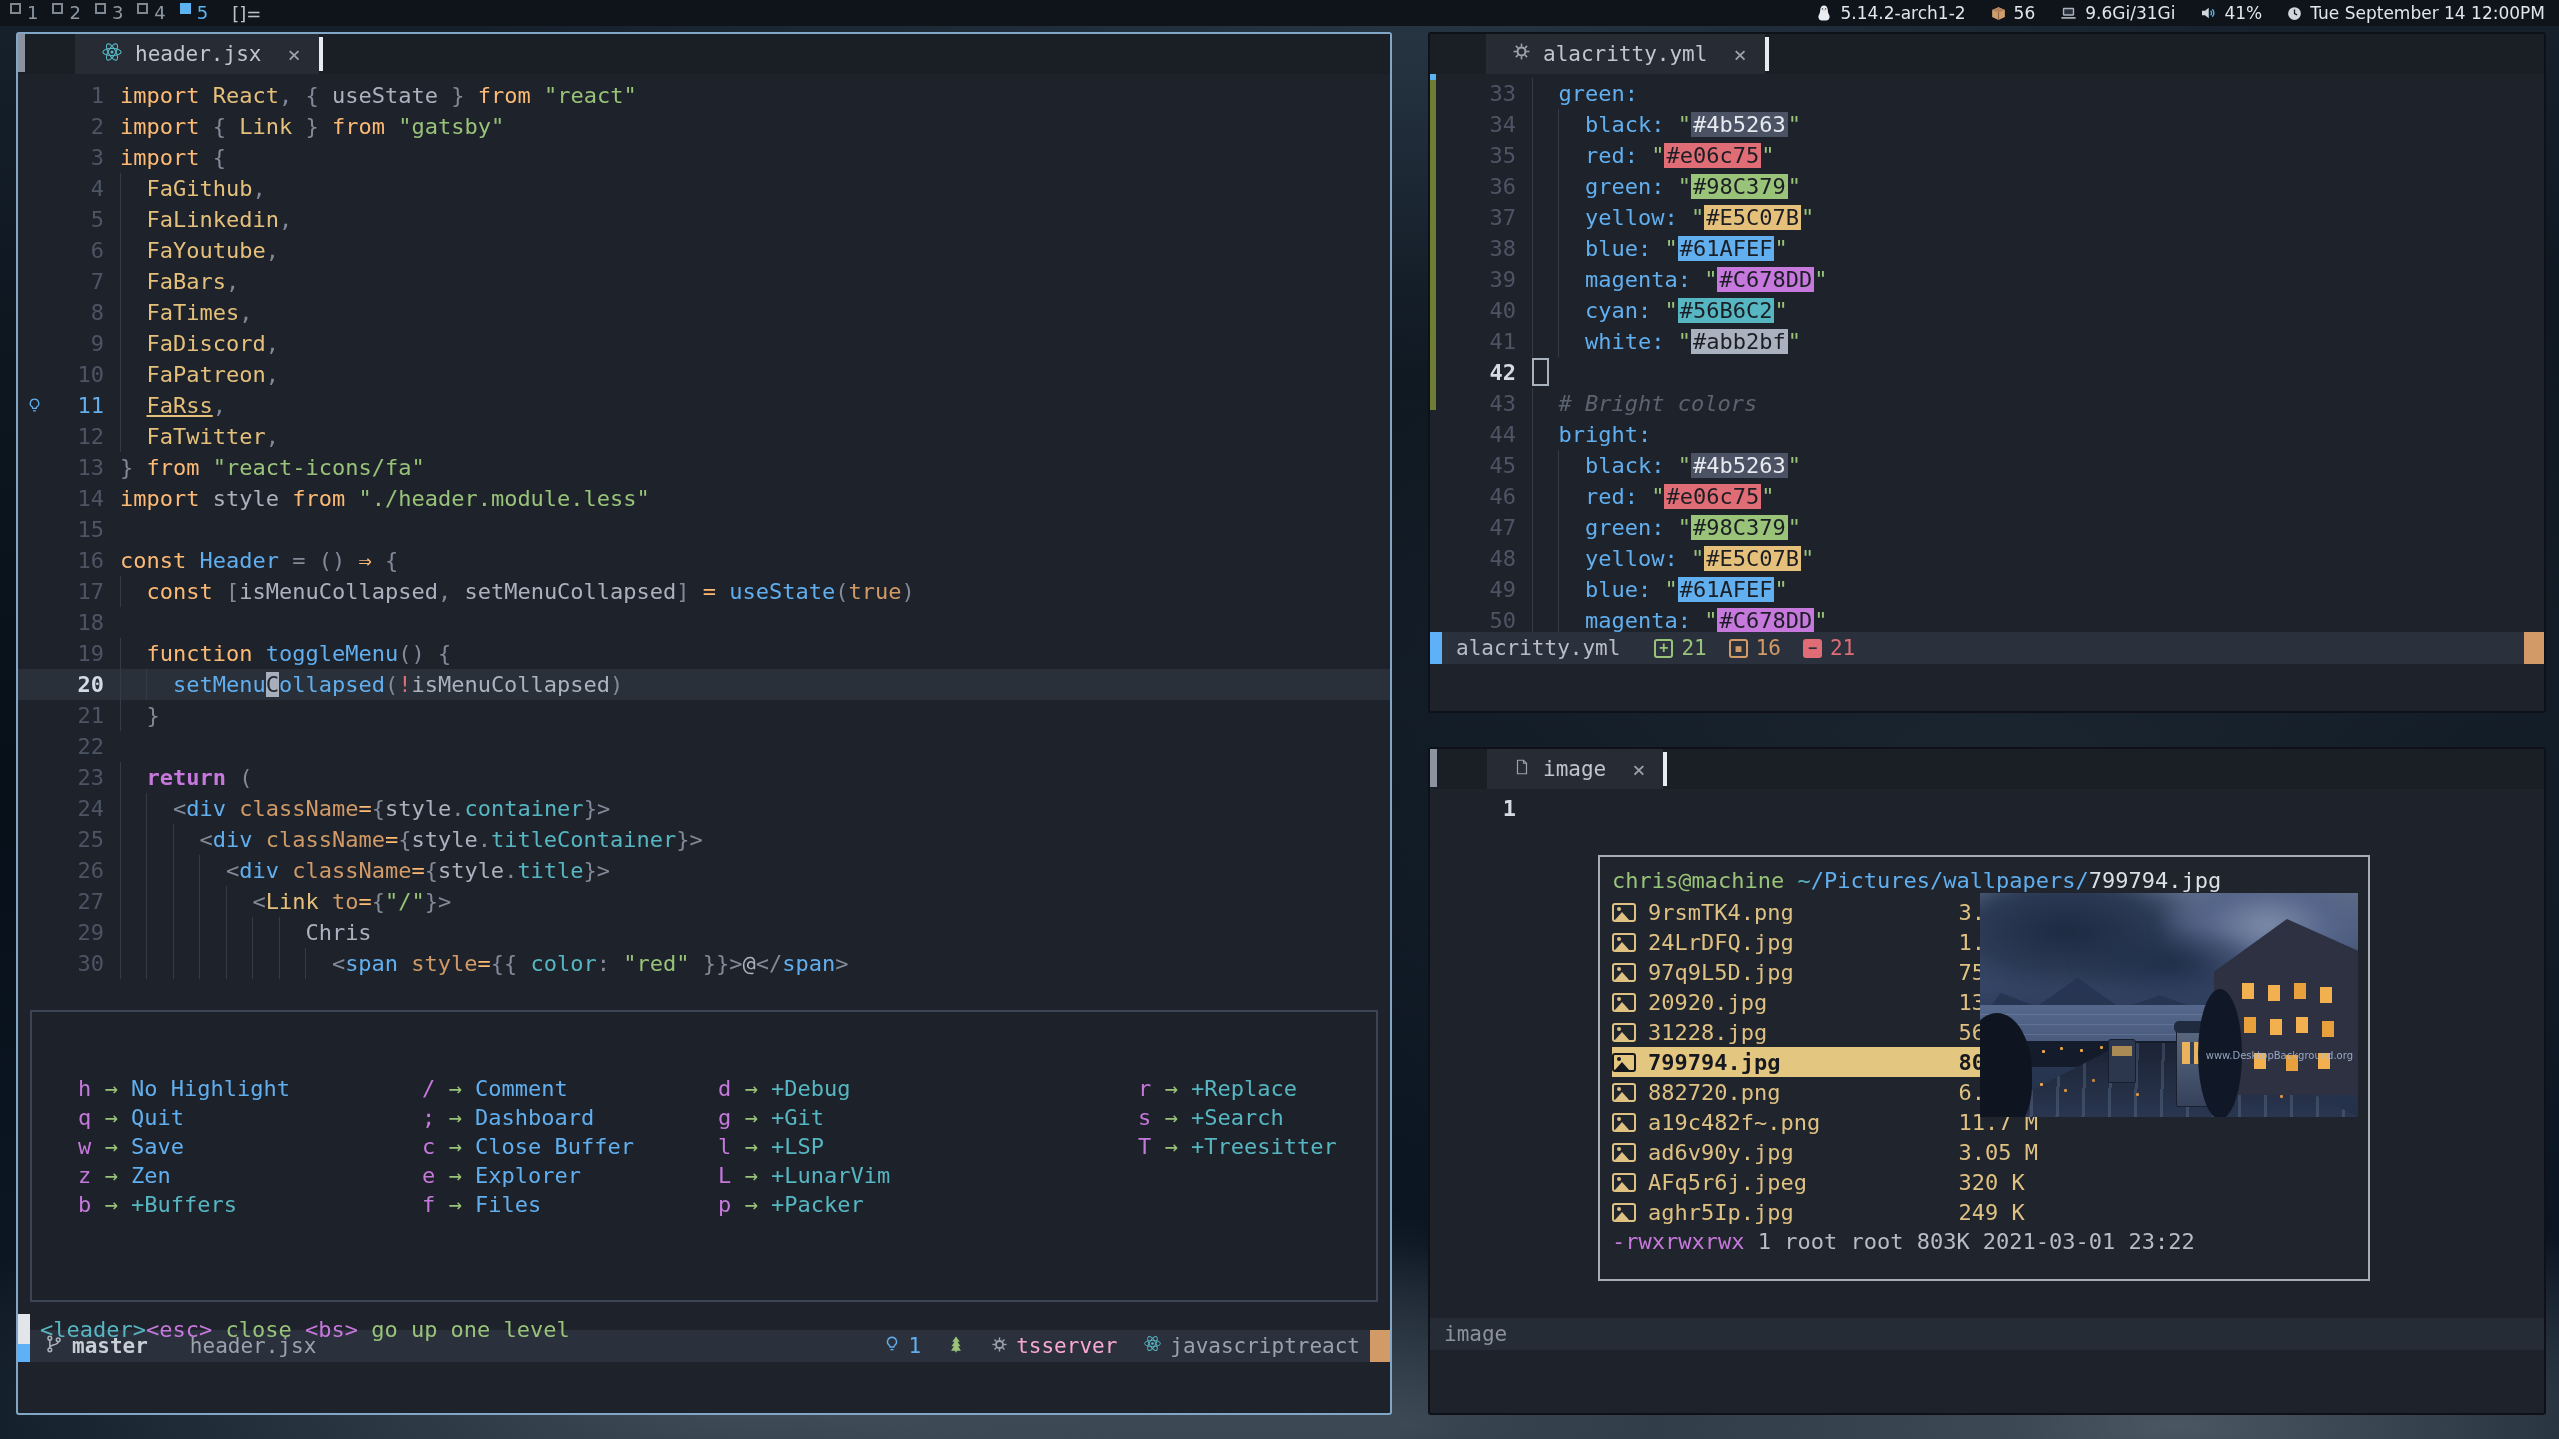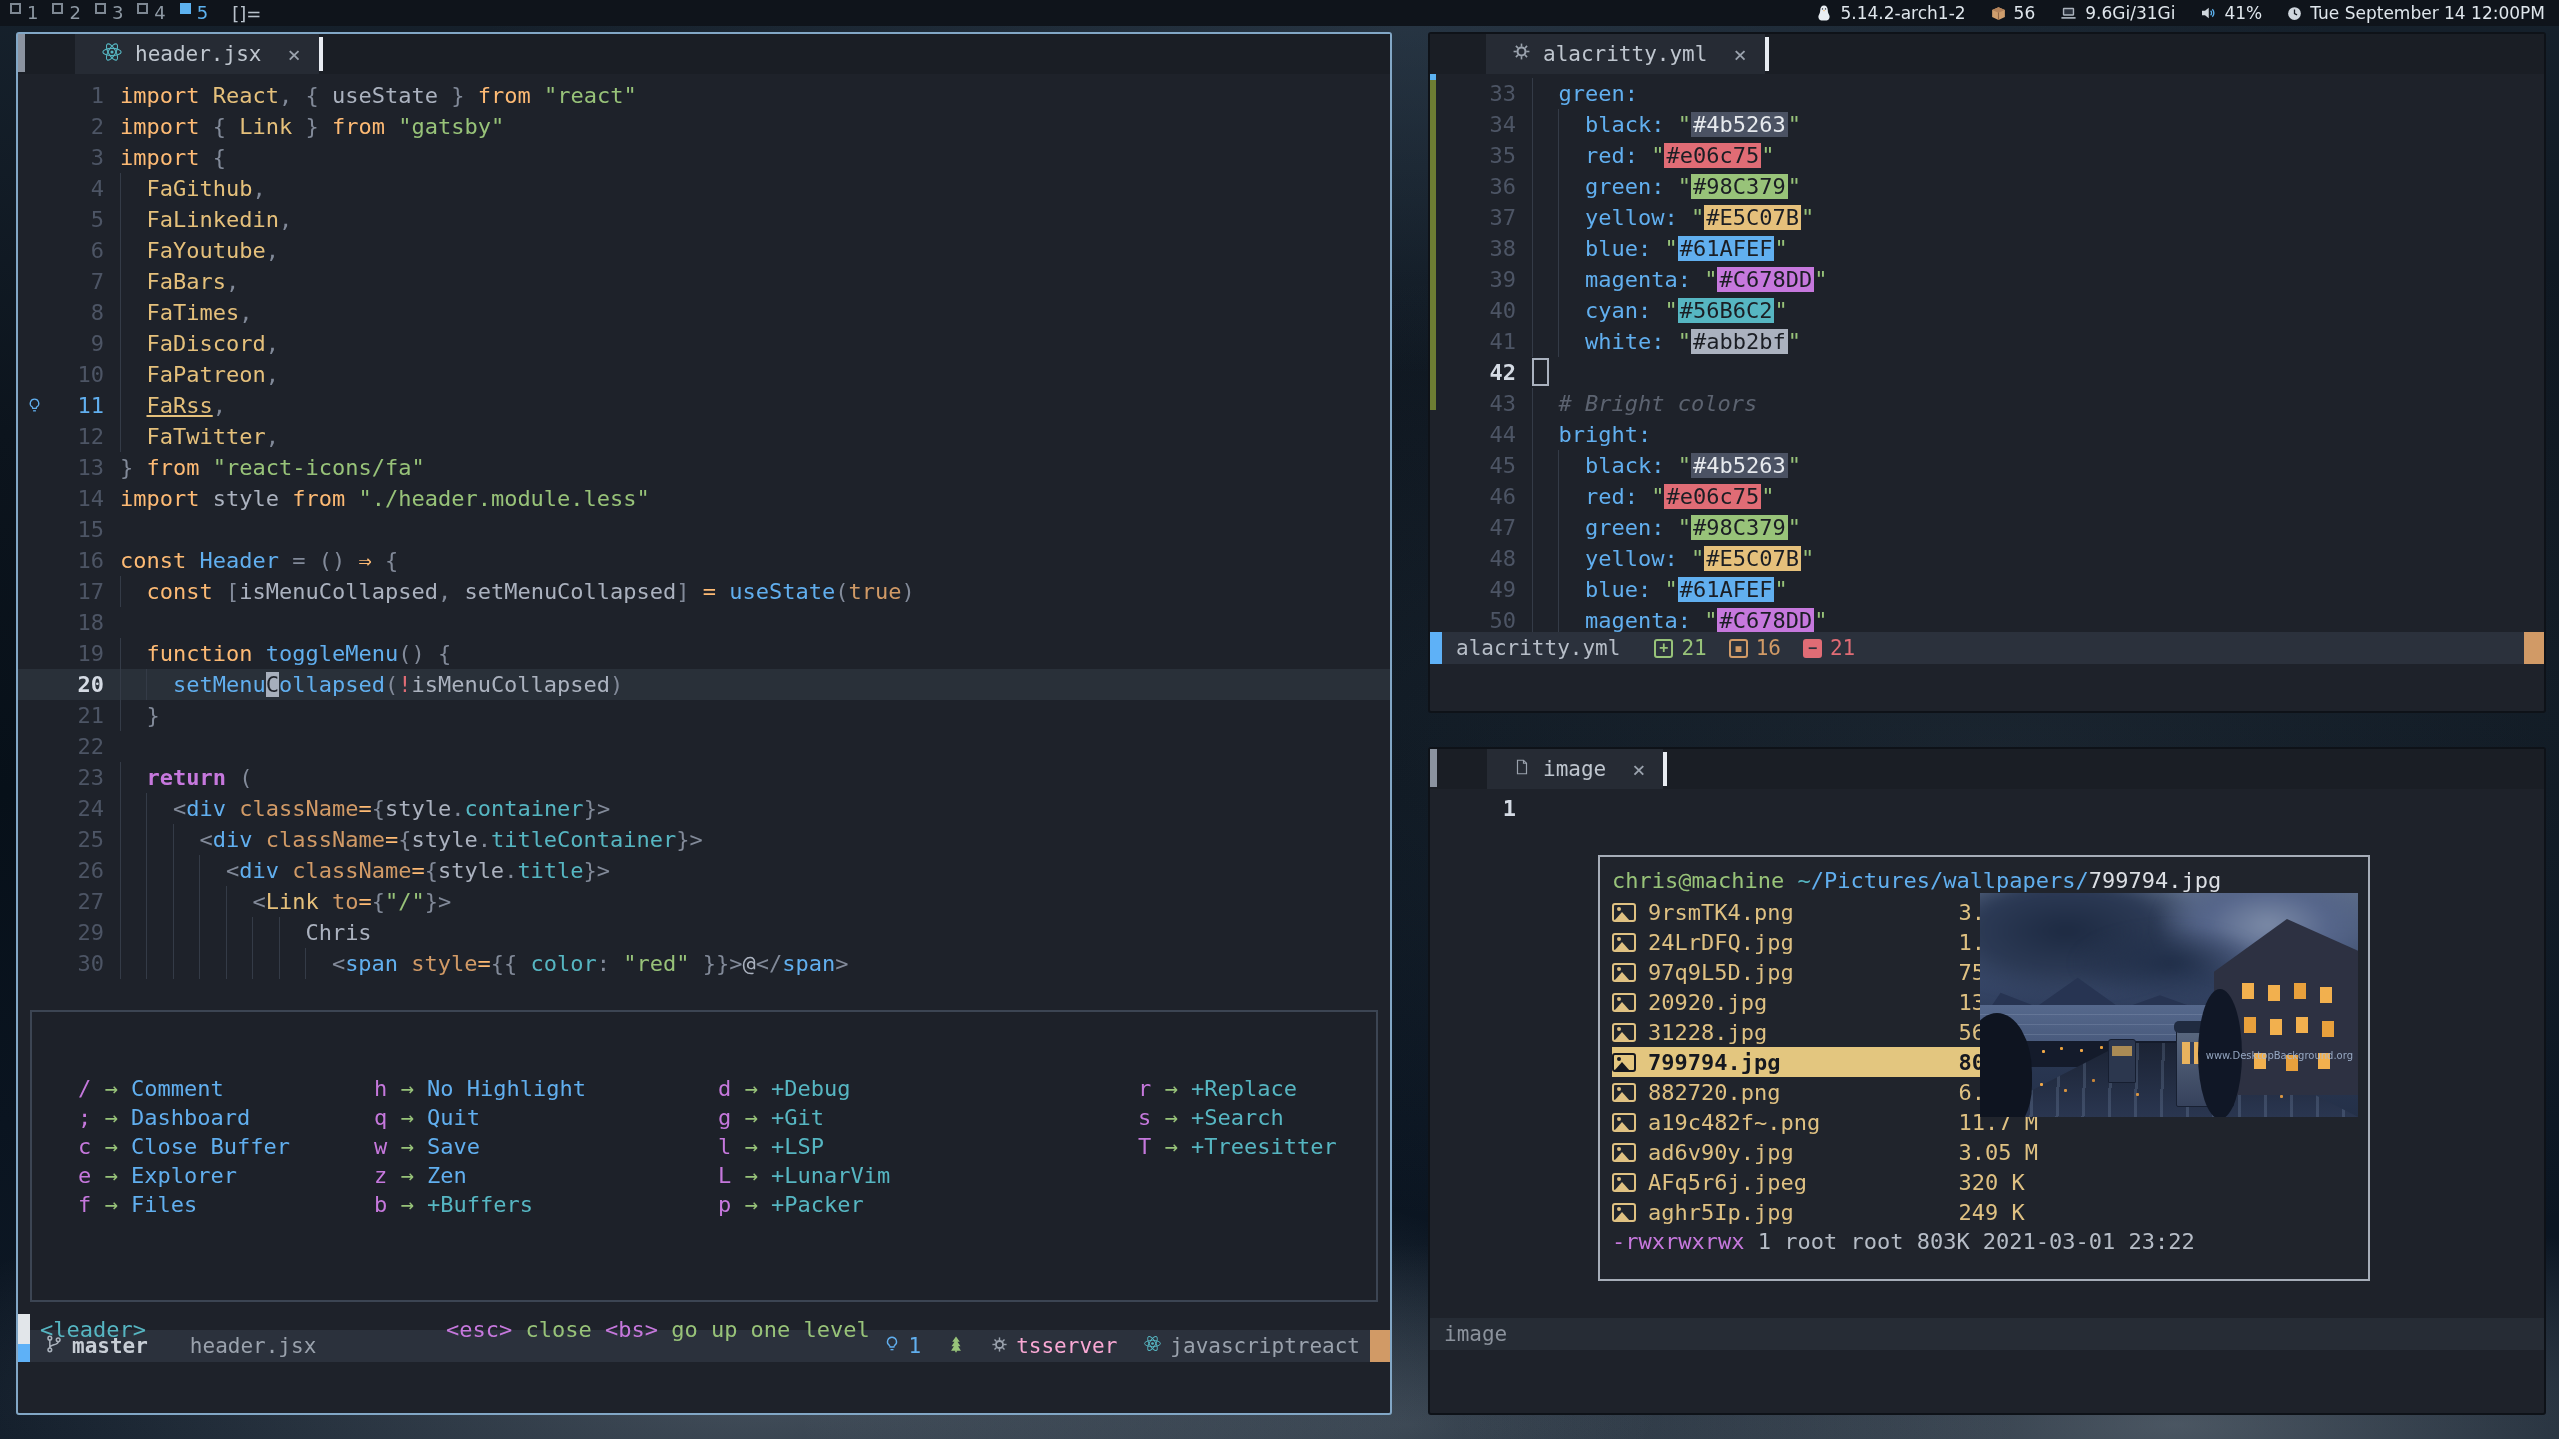--- a/index.html
+++ b/index.html
@@ -282,19 +282,19 @@
       </div>
 
     <div class="whichkey" id="whichkey">
+        <div class="wk-col wk-col2">
+          <div class="wk-e"><span class="wk-k">h</span><span class="wk-a"> → </span><span class="wk-l">No Highlight</span></div>
+          <div class="wk-e"><span class="wk-k">q</span><span class="wk-a"> → </span><span class="wk-l">Quit</span></div>
+          <div class="wk-e"><span class="wk-k">w</span><span class="wk-a"> → </span><span class="wk-l">Save</span></div>
+          <div class="wk-e"><span class="wk-k">z</span><span class="wk-a"> → </span><span class="wk-l">Zen</span></div>
+          <div class="wk-e"><span class="wk-k">b</span><span class="wk-a"> → </span><span class="wk-g">+Buffers</span></div>
+        </div>
         <div class="wk-col wk-col1">
           <div class="wk-e"><span class="wk-k">/</span><span class="wk-a"> → </span><span class="wk-l">Comment</span></div>
           <div class="wk-e"><span class="wk-k">;</span><span class="wk-a"> → </span><span class="wk-l">Dashboard</span></div>
           <div class="wk-e"><span class="wk-k">c</span><span class="wk-a"> → </span><span class="wk-l">Close Buffer</span></div>
           <div class="wk-e"><span class="wk-k">e</span><span class="wk-a"> → </span><span class="wk-l">Explorer</span></div>
           <div class="wk-e"><span class="wk-k">f</span><span class="wk-a"> → </span><span class="wk-l">Files</span></div>
-        </div>
-        <div class="wk-col wk-col2">
-          <div class="wk-e"><span class="wk-k">h</span><span class="wk-a"> → </span><span class="wk-l">No Highlight</span></div>
-          <div class="wk-e"><span class="wk-k">q</span><span class="wk-a"> → </span><span class="wk-l">Quit</span></div>
-          <div class="wk-e"><span class="wk-k">w</span><span class="wk-a"> → </span><span class="wk-l">Save</span></div>
-          <div class="wk-e"><span class="wk-k">z</span><span class="wk-a"> → </span><span class="wk-l">Zen</span></div>
-          <div class="wk-e"><span class="wk-k">b</span><span class="wk-a"> → </span><span class="wk-g">+Buffers</span></div>
         </div>
         <div class="wk-col wk-col3">
           <div class="wk-e"><span class="wk-k">d</span><span class="wk-a"> → </span><span class="wk-g">+Debug</span></div>

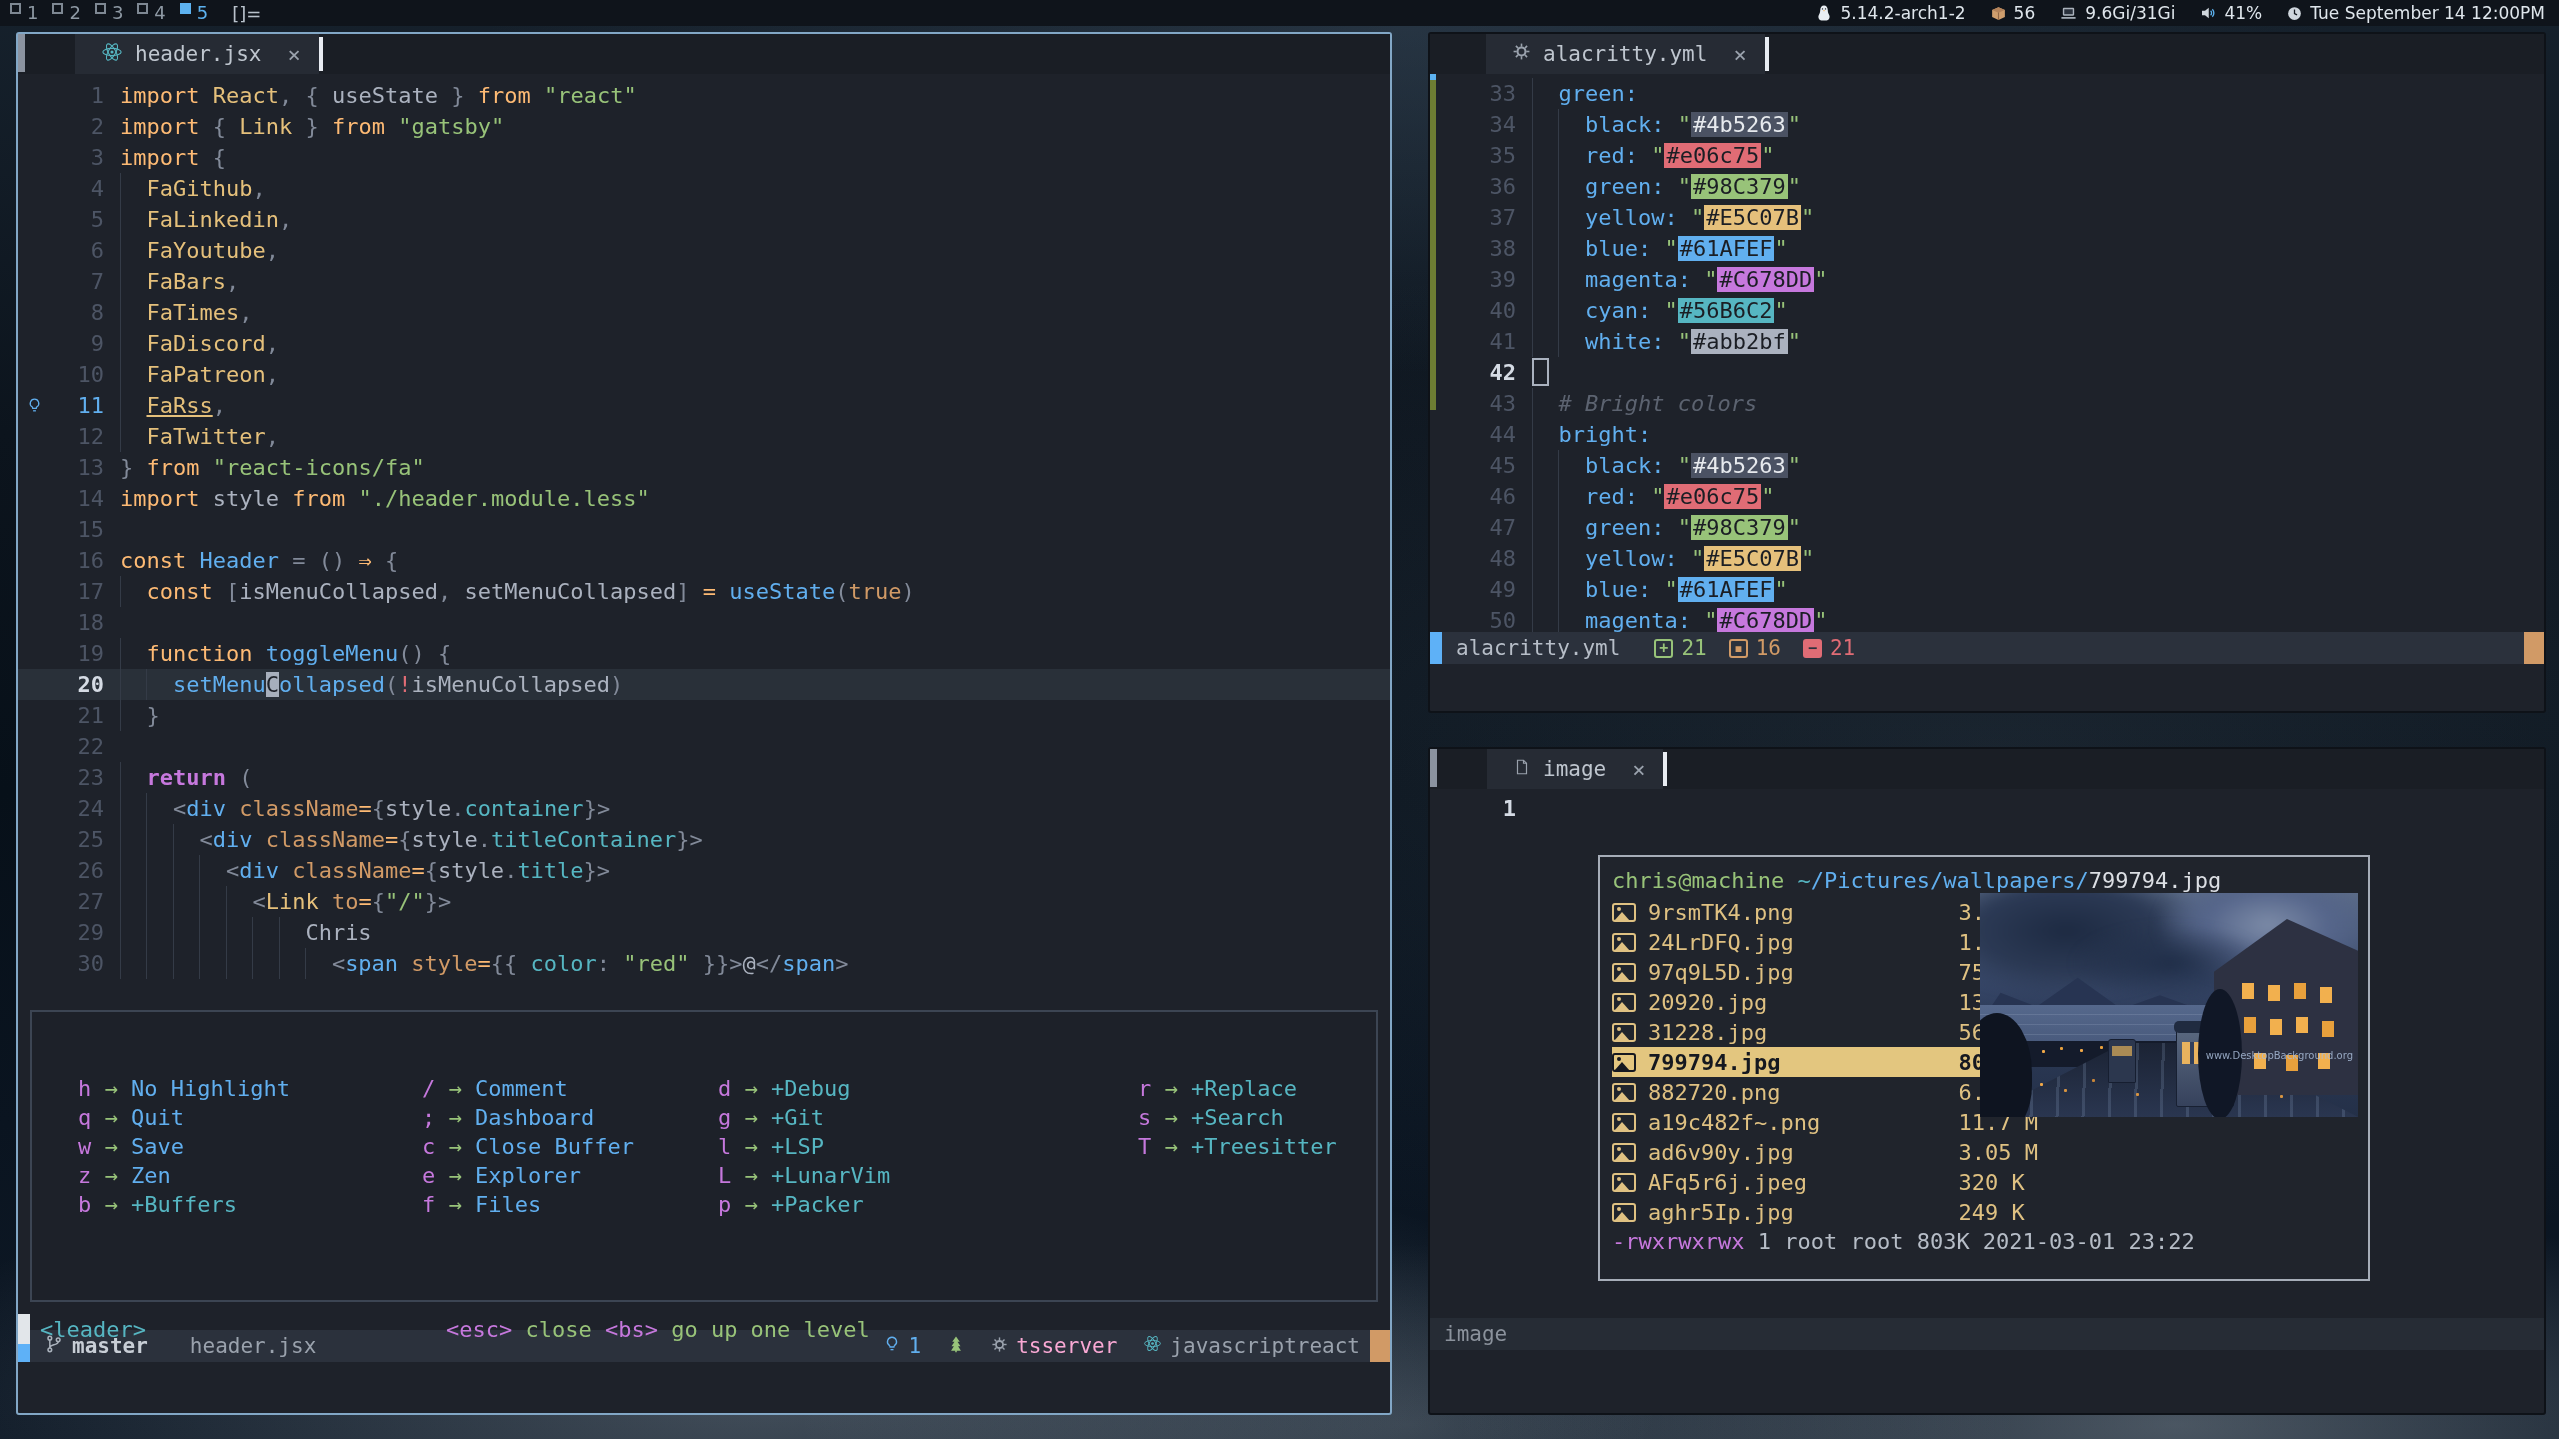--- a/index.html
+++ b/index.html
@@ -369,7 +369,7 @@
     <div class="cmdline" style="top:1278px">
       <span class="cmd-block"></span>
       <span class="leader">&lt;leader&gt;</span>
-      <span id="cmd-hints" style="margin-left:300px"><span class="hint-key">&lt;esc&gt;</span><span class="hint-desc"> close </span><span class="hint-key">&lt;bs&gt;</span><span class="hint-desc"> go up one level</span></span>
+      <span id="cmd-hints" style=""><span class="hint-key">&lt;esc&gt;</span><span class="hint-desc"> close </span><span class="hint-key">&lt;bs&gt;</span><span class="hint-desc"> go up one level</span></span>
     </div>
   </div>
 

